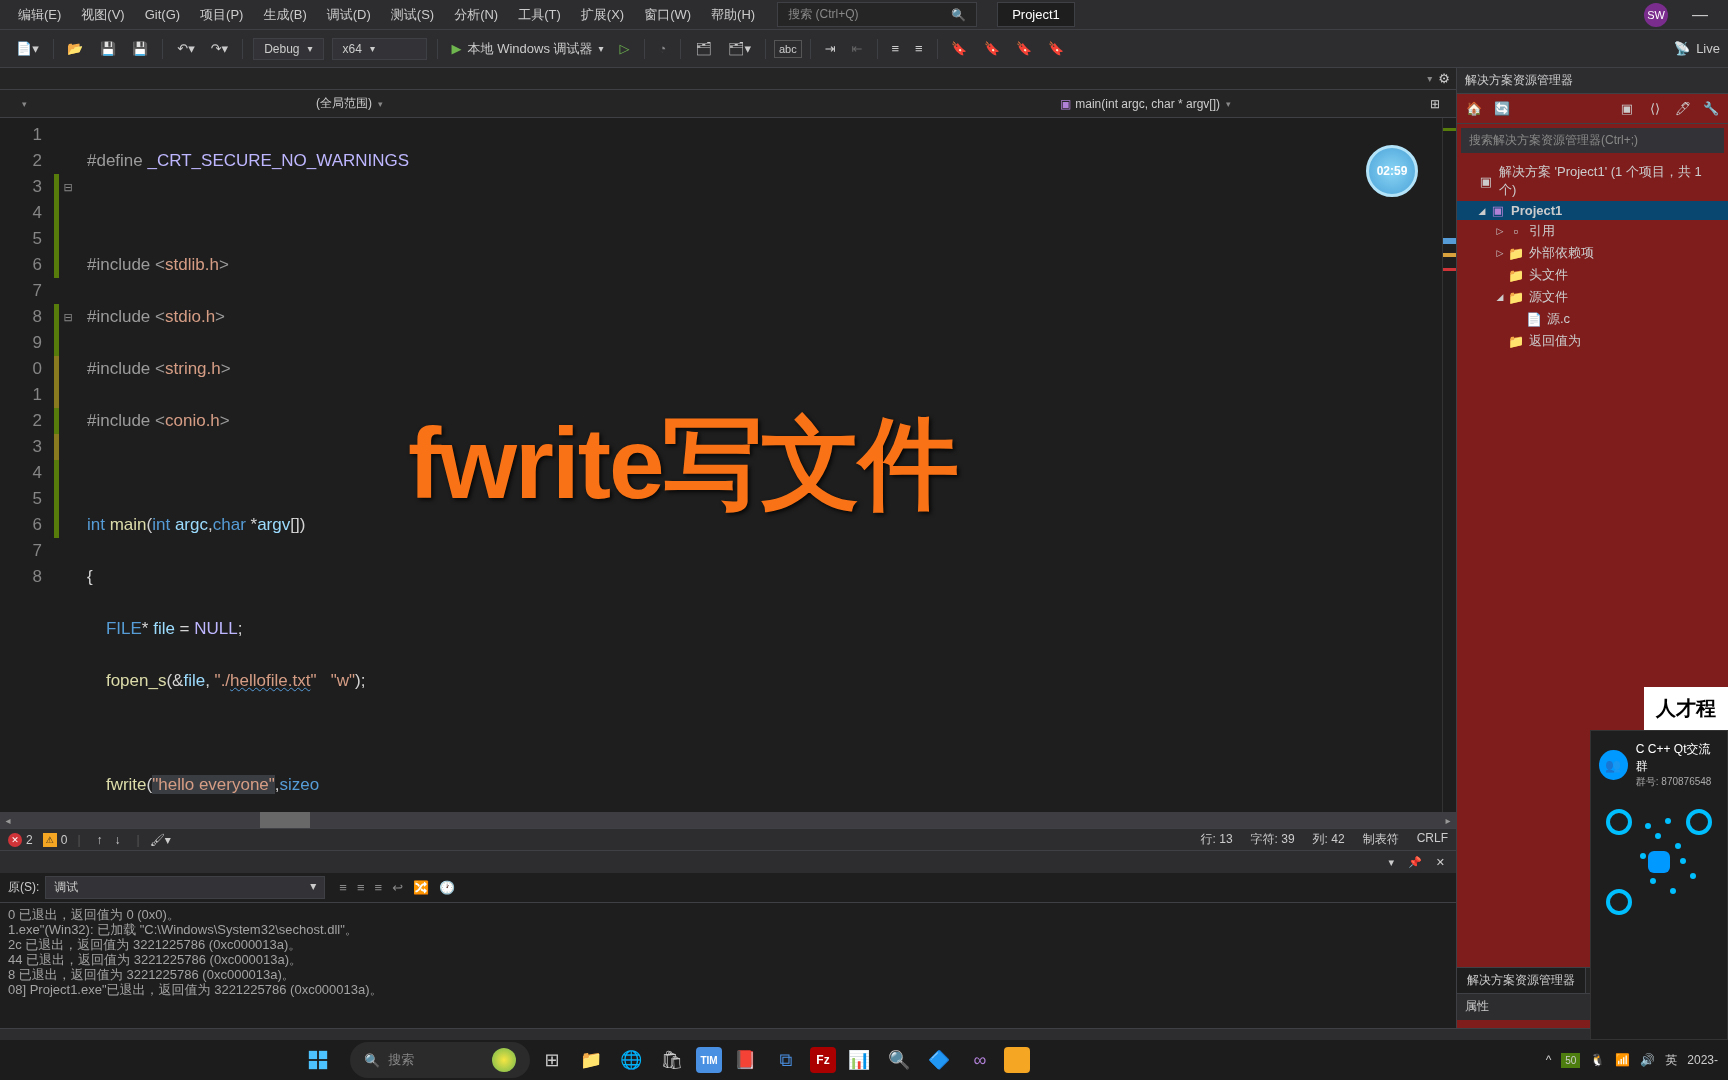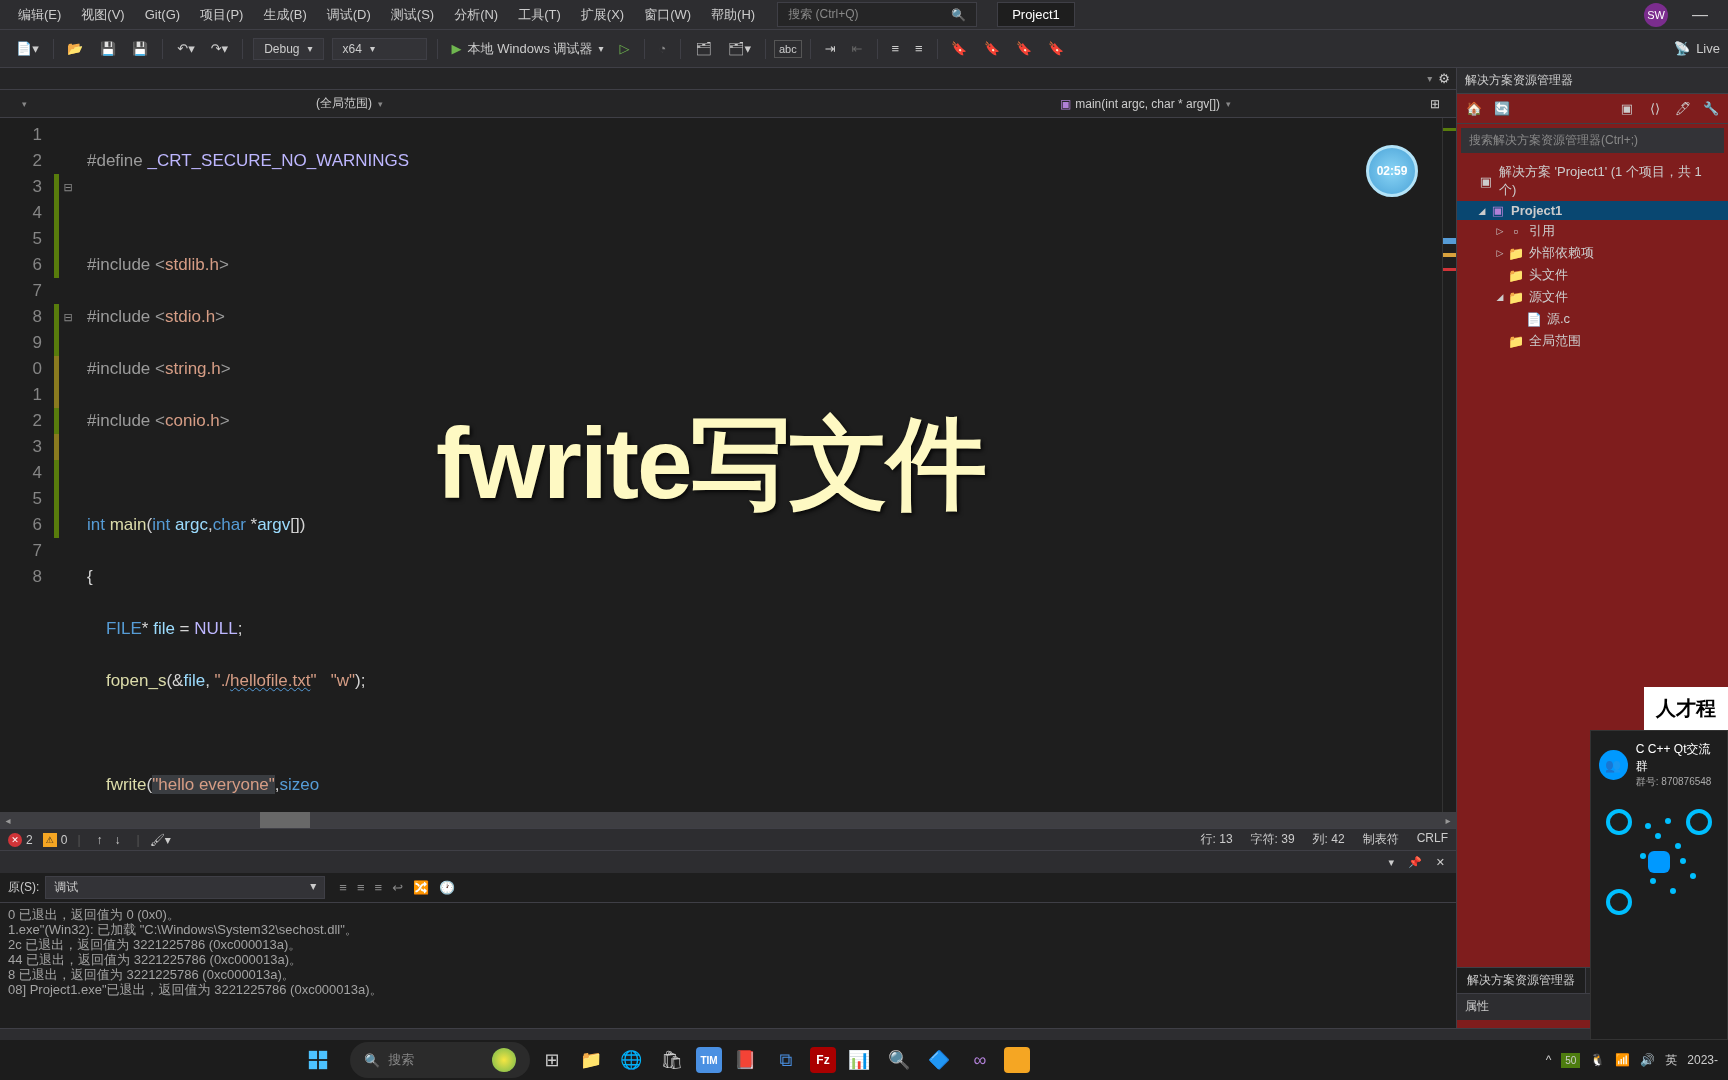--- a/index.html
+++ b/index.html
@@ -384,7 +384,7 @@
       <div class="tree-row d2">
           <span class="exp"></span>
           <span class="ticon" style="color:#d9a23d">📁</span>
-          <span>全局范围</span>
+          <span>返回值为</span>
         </div>
     </div>
     <div class="tabs-strip">

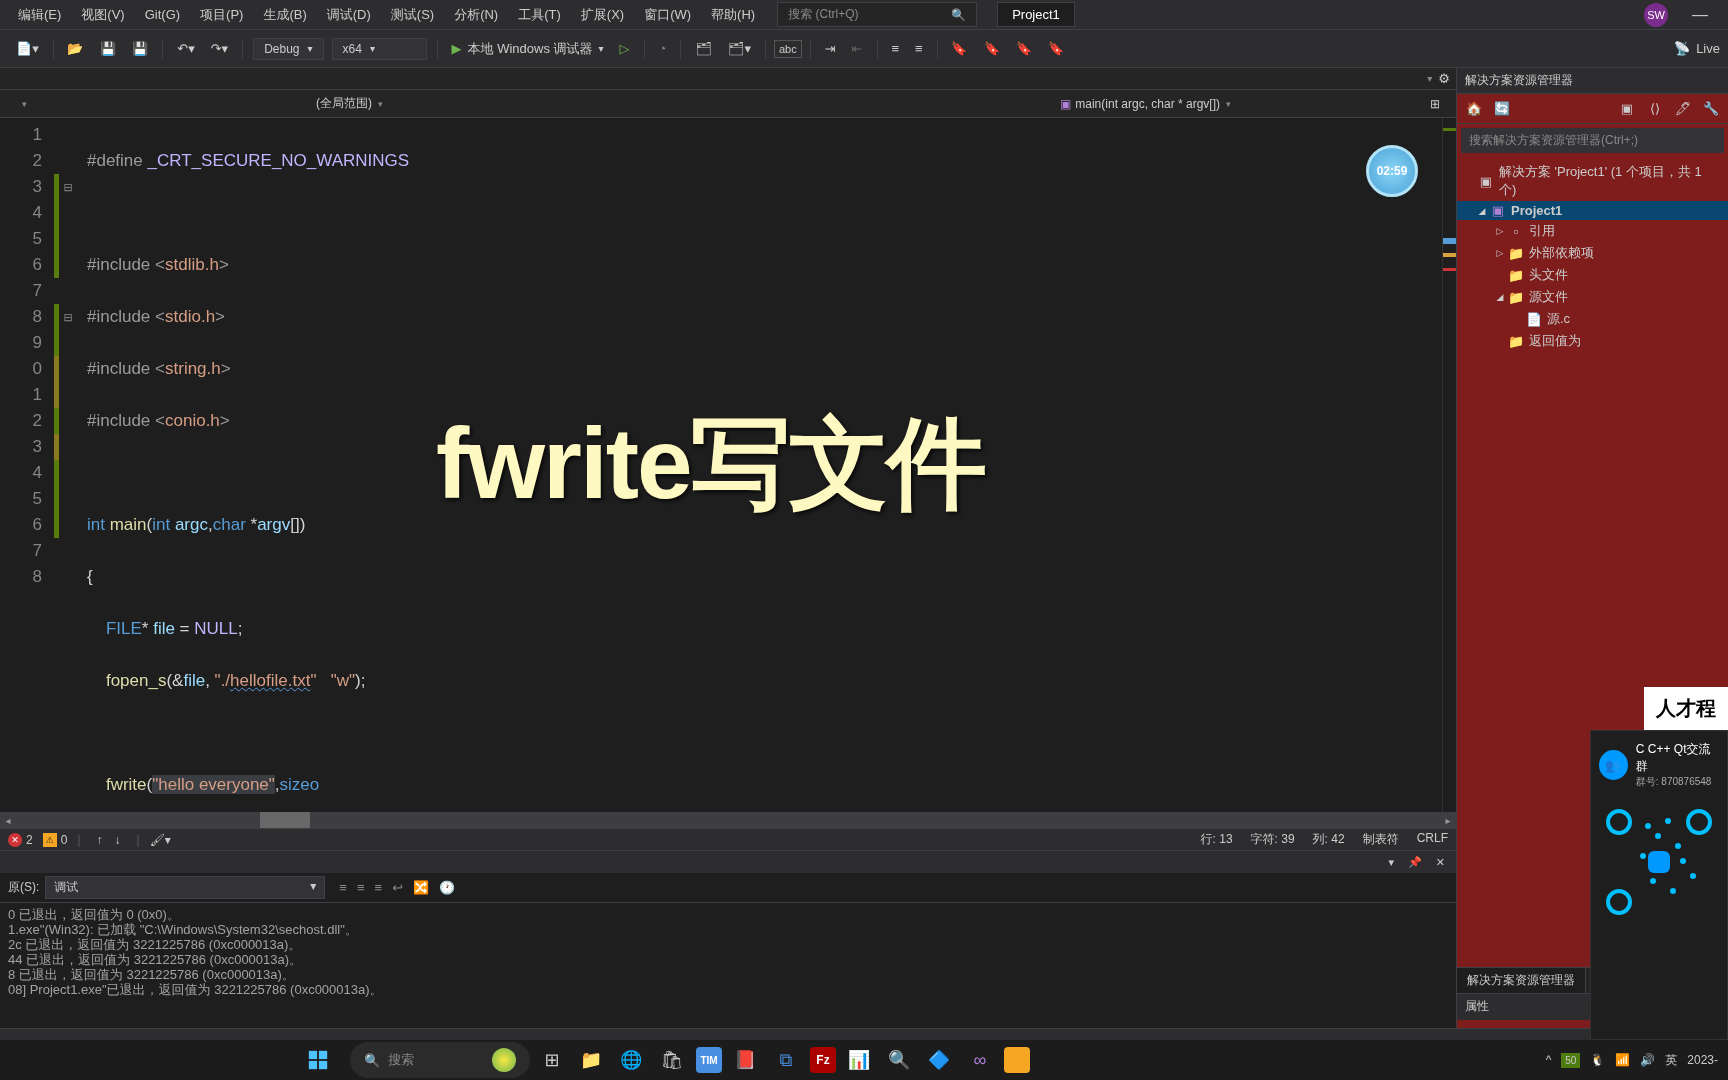--- a/index.html
+++ b/index.html
@@ -44,7 +44,7 @@
 .pn { color: #d4d4d4; }
 .op { color: #d4d4d4; }
 .hl { background: #3a3d41; }
-.overlay-text { position: absolute; left: 436px; top: 280px; font-size: 100px; font-weight: 900; color: #fef9c3; font-family: "Microsoft YaHei Bold", sans-serif; text-shadow: 2px 2px 4px rgba(0,0,0,0.8); letter-spacing: -2px; }
+.overlay-text { position: absolute; left: 408px; top: 280px; font-size: 100px; font-weight: 900; color: #f97316; font-family: "Microsoft YaHei Bold", sans-serif; text-shadow: 2px 2px 4px rgba(0,0,0,0.8); letter-spacing: -2px; }
 .minimap { width: 14px; background: #1e1e1e; border-left: 1px solid #333; position: relative; }
 .minimap .mm-mark { position: absolute; width: 100%; height: 3px; }
 .status-strip { height: 22px; background: #2d2d30; border-top: 1px solid #3f3f46; display: flex; align-items: center; padding: 0 8px; font-size: 12px; color: #ccc; }

